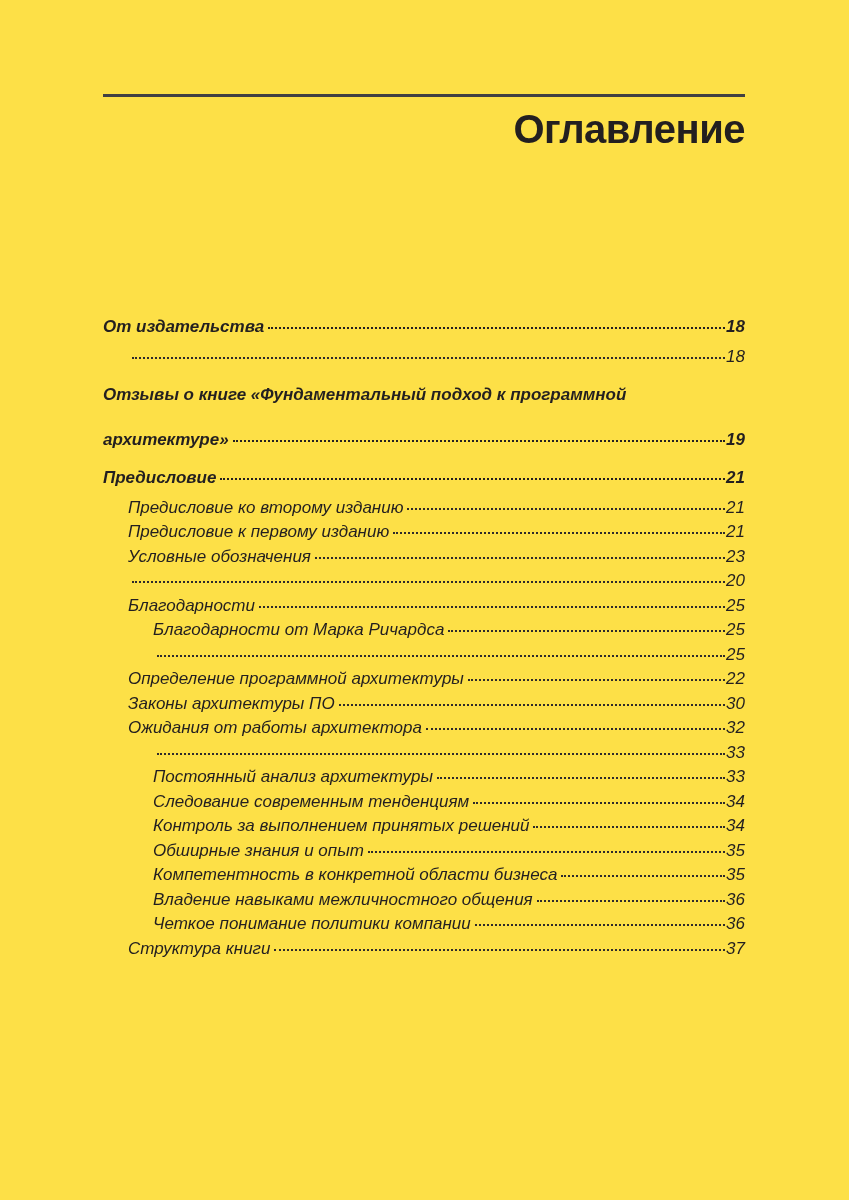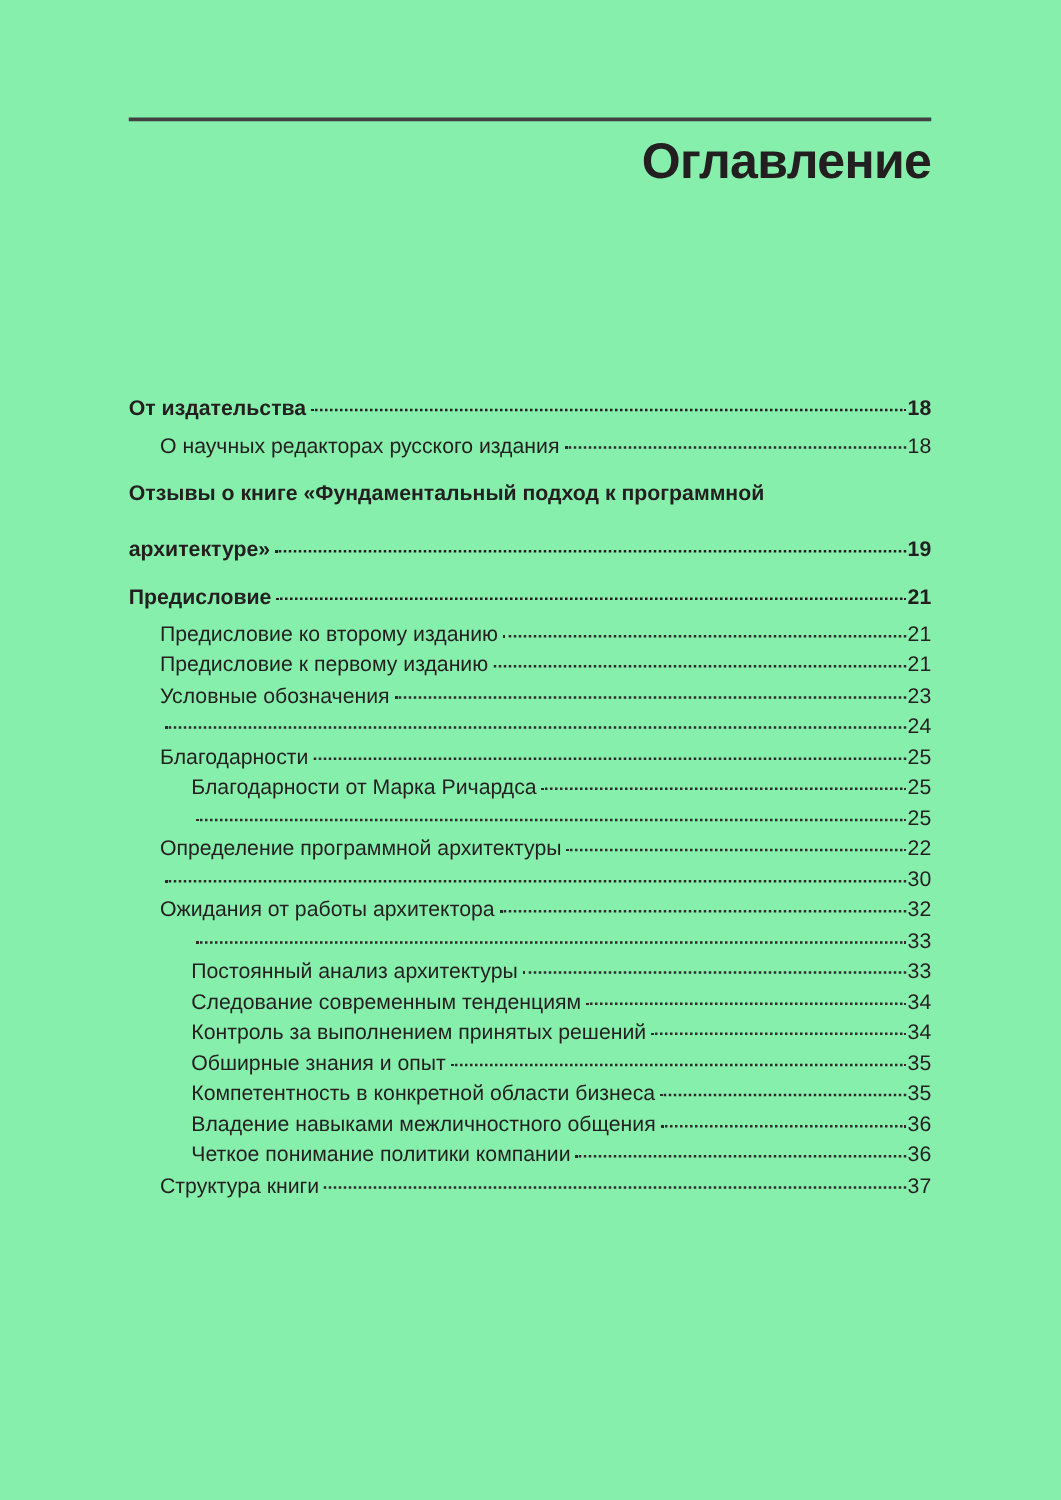--- a/index.html
+++ b/index.html
@@ -11,7 +11,7 @@
     position: relative;
     width: 849px;
     height: 1200px;
-    background: #86efac;
+    background: #fde047;
     font-family: "Liberation Sans", "DejaVu Sans", sans-serif;
     color: #231f20;
     overflow: hidden;

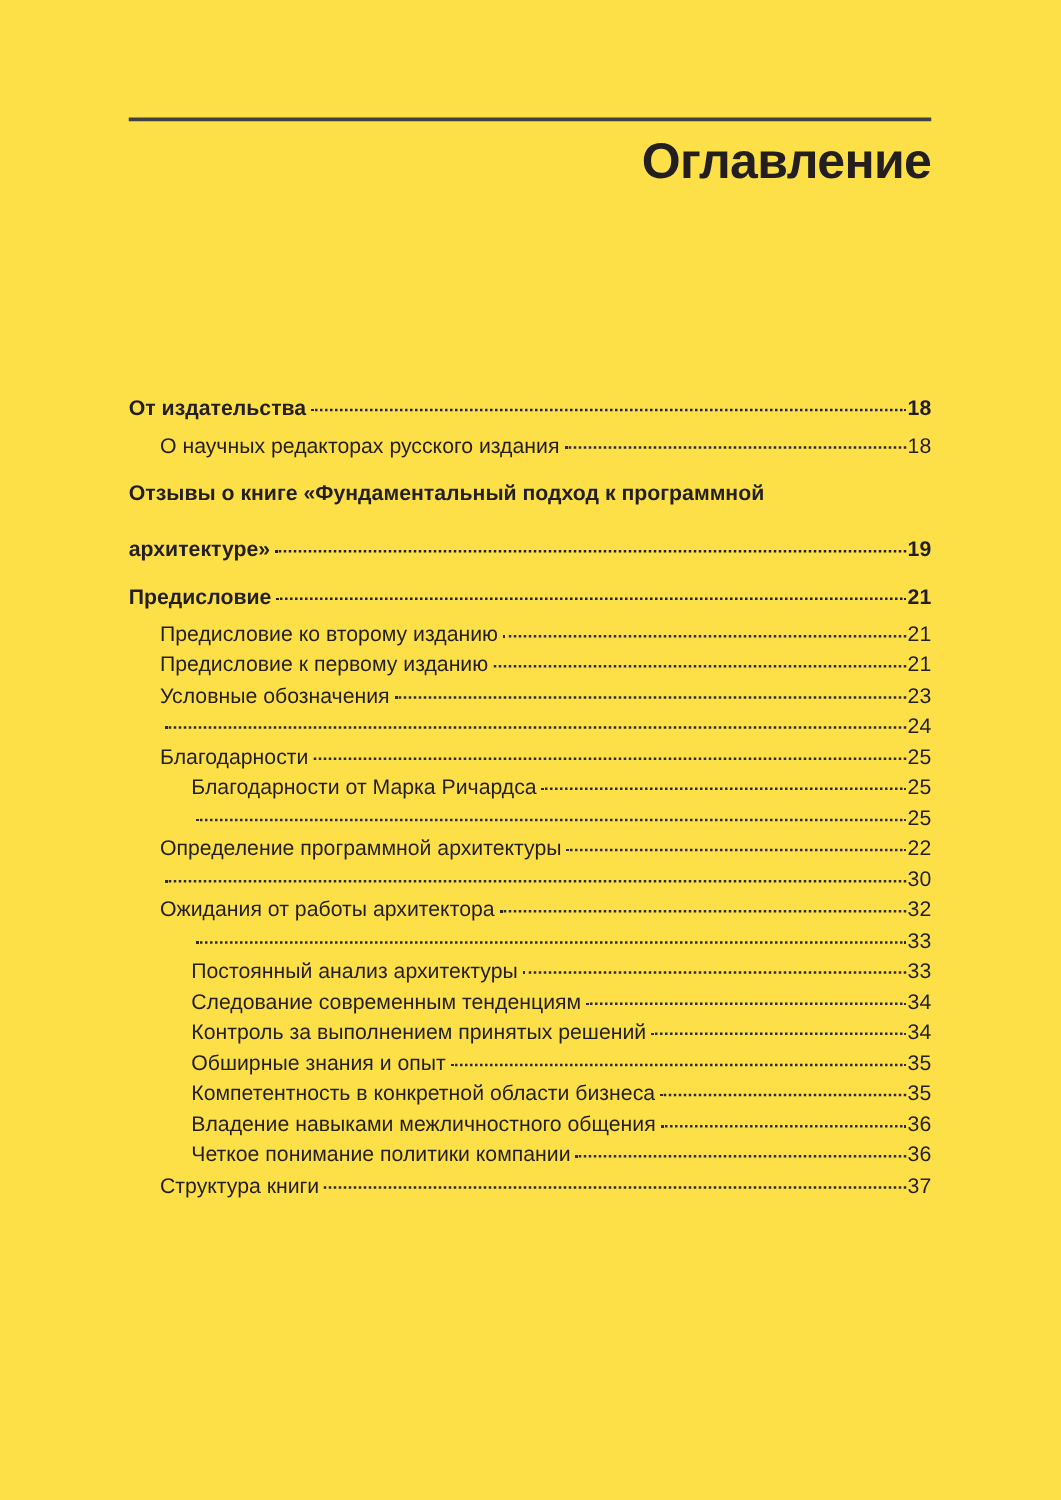--- a/index.html
+++ b/index.html
@@ -39,7 +39,7 @@
     font-size: 17px;
     line-height: 24.5px;
   }
-  .toc-entry { margin: 0; }
+  .toc-entry { margin: 0; font-style: italic; }
   .toc-entry.bold {
     font-weight: 700;
     margin: 14px 0 5px 0;

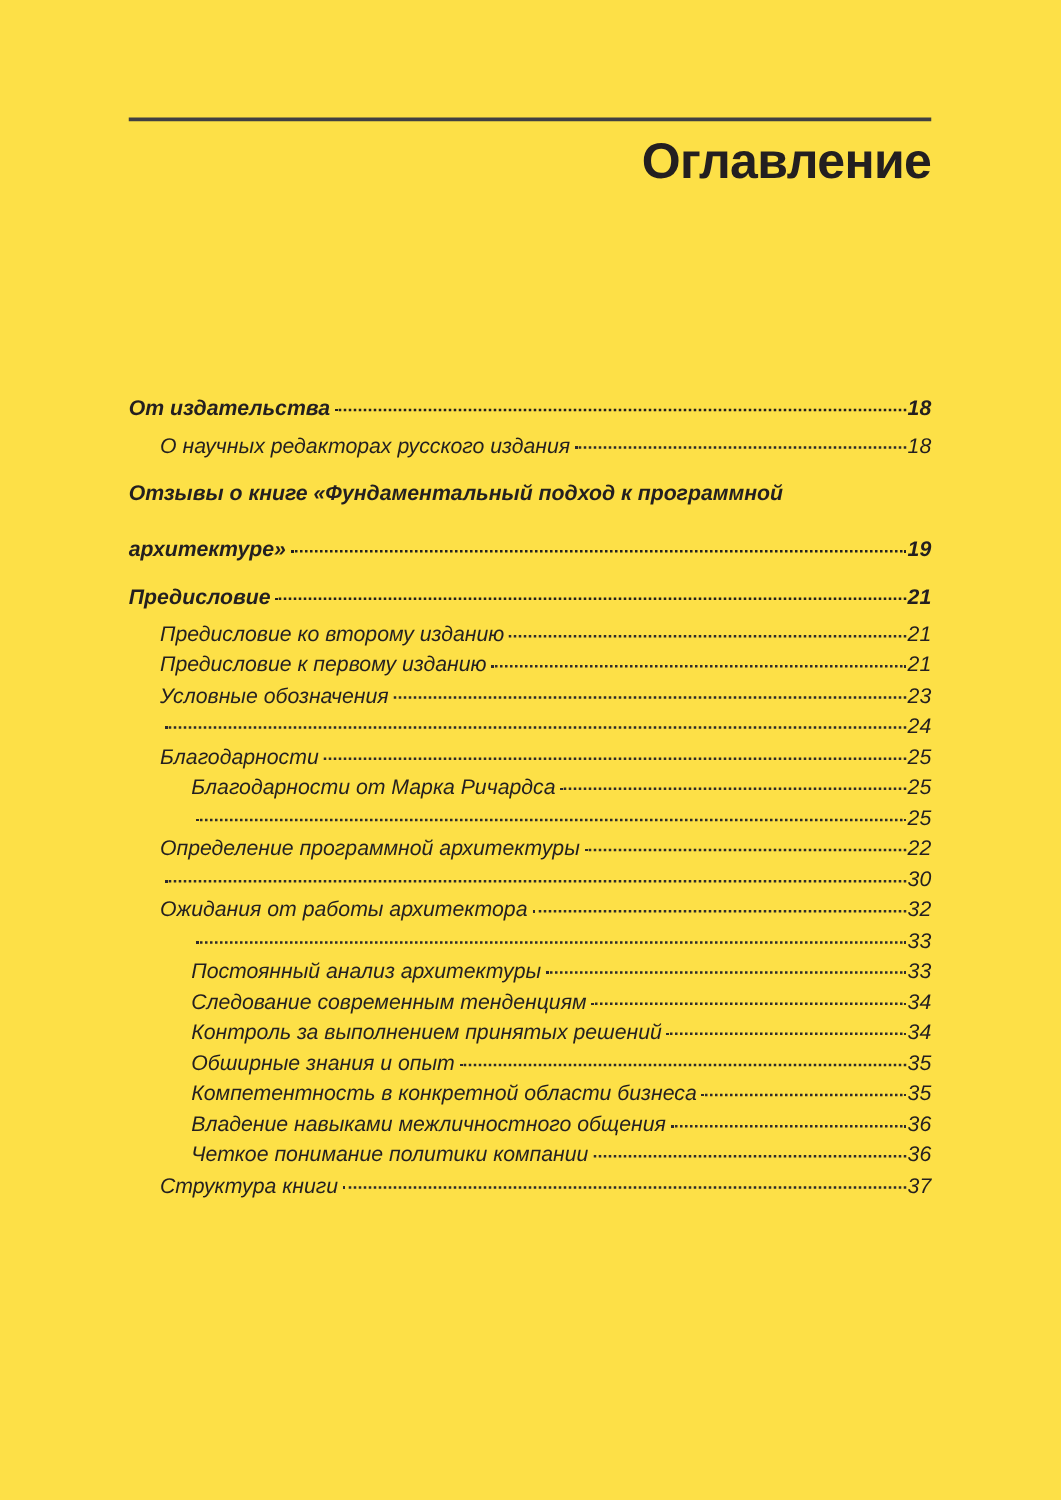--- a/index.html
+++ b/index.html
@@ -91,7 +91,6 @@
   <div class="toc-entry lvl-1">
 
     <div class="row">
-      <span class="label">О научных редакторах русского издания</span>
       <span class="dots"></span>
       <span class="pagenum">18</span>
     </div>

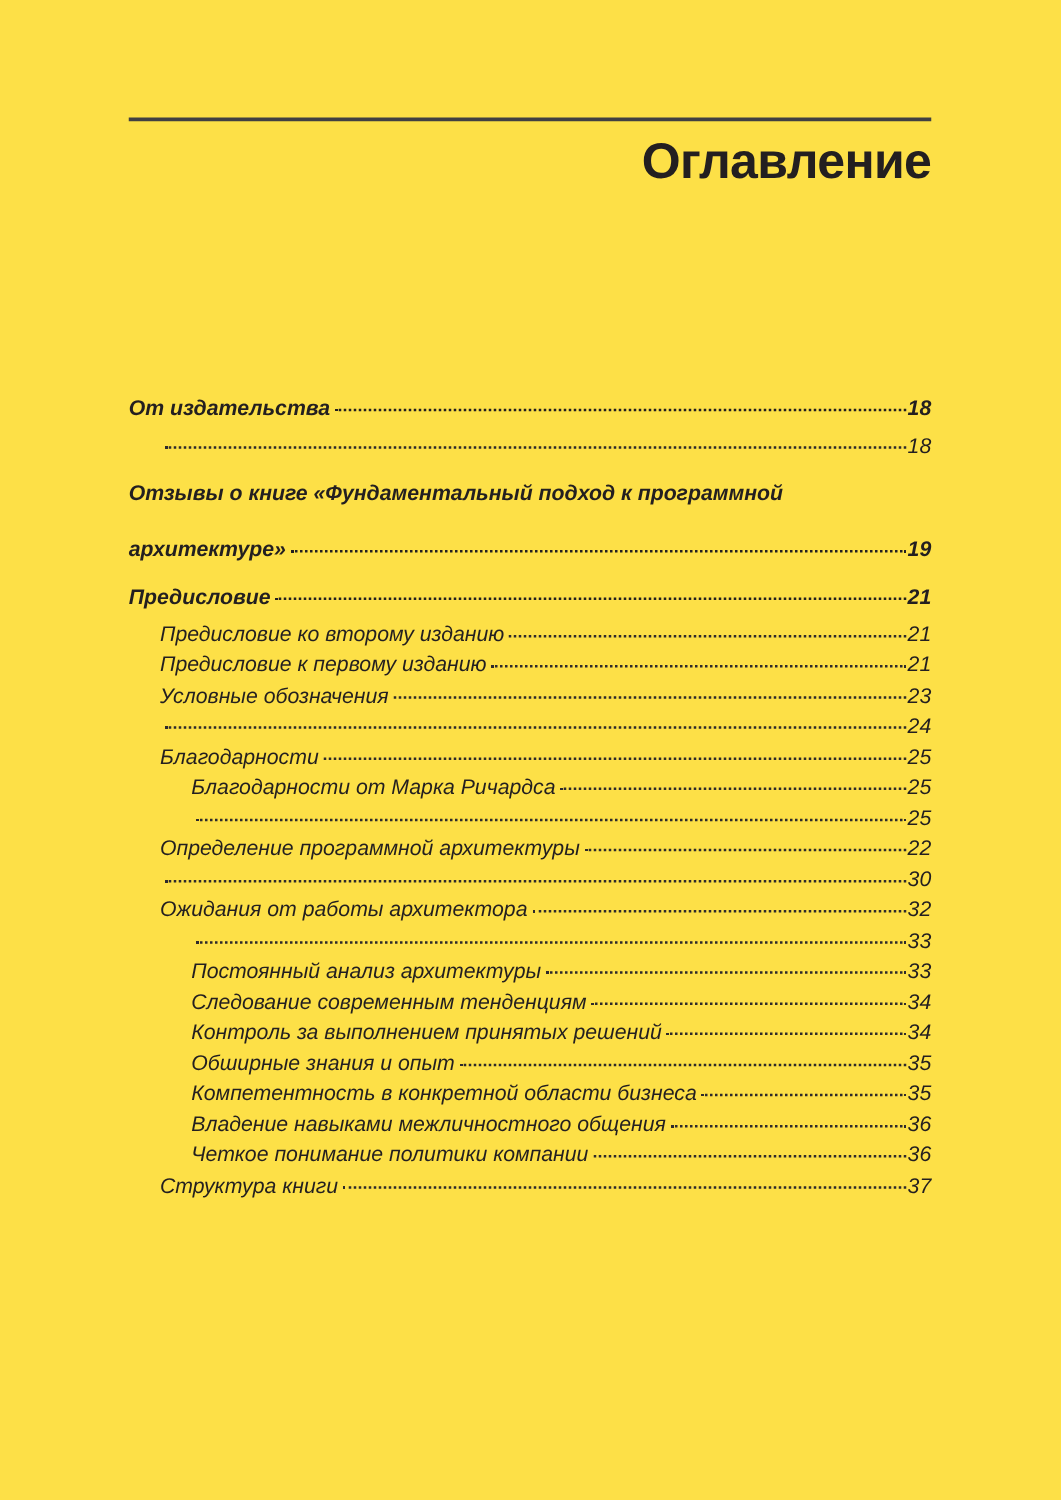--- a/index.html
+++ b/index.html
@@ -145,7 +145,7 @@
 
     <div class="row">
       <span class="dots"></span>
-      <span class="pagenum">24</span>
+      <span class="pagenum">20</span>
     </div>
   </div>
 

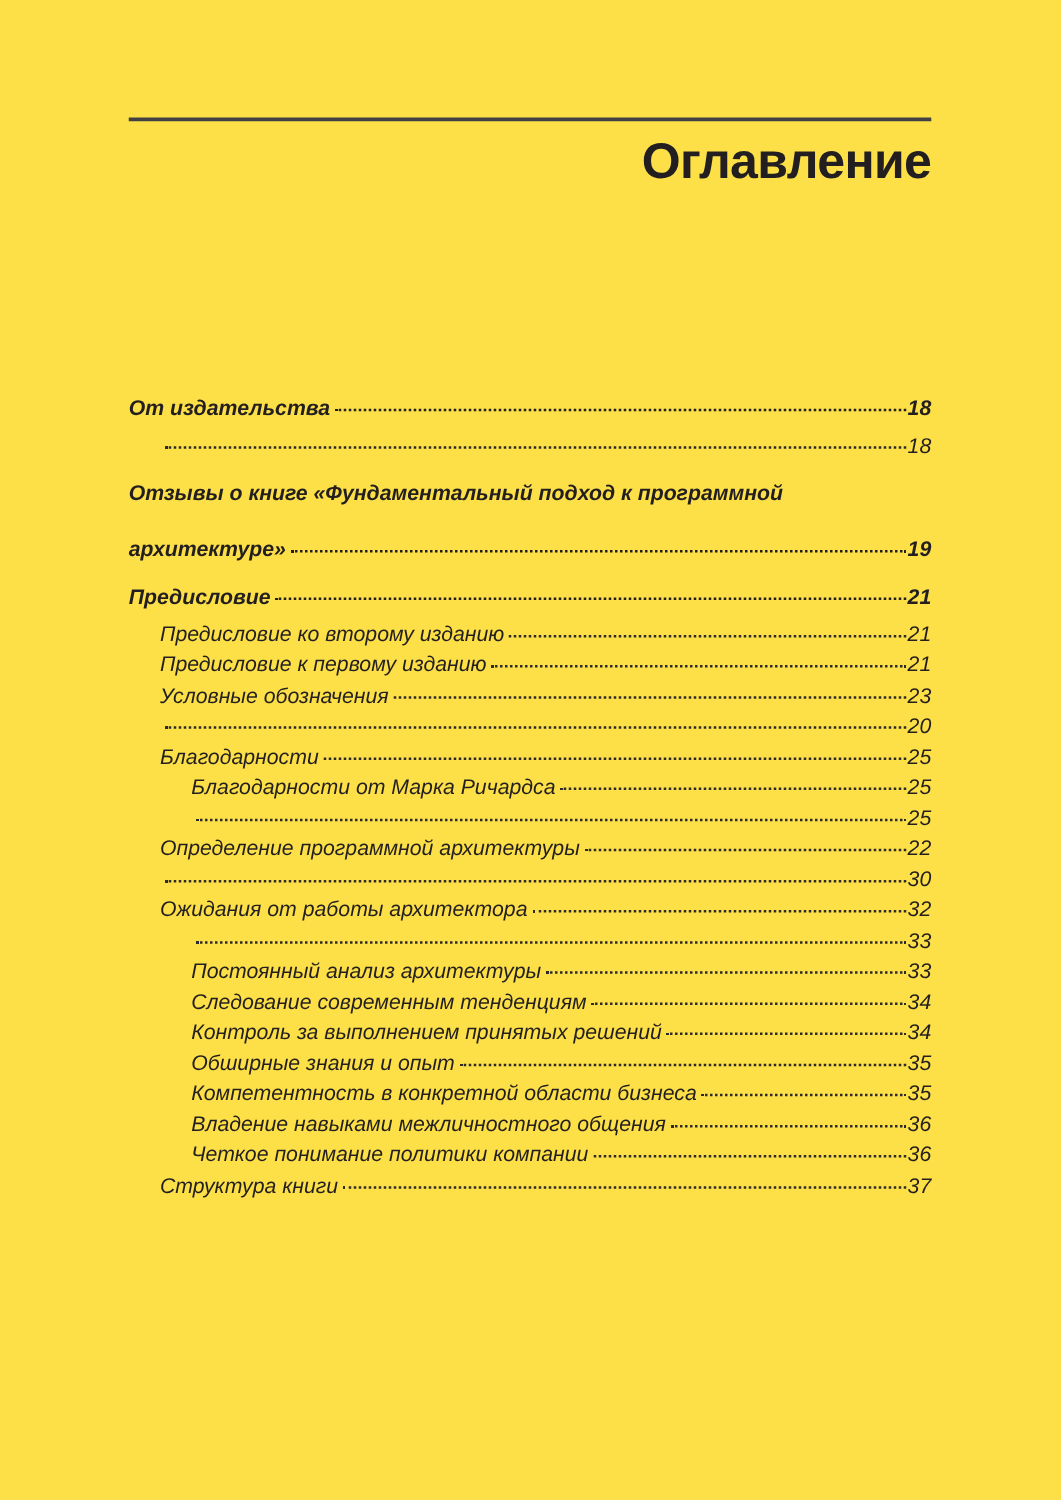--- a/index.html
+++ b/index.html
@@ -188,6 +188,7 @@
   <div class="toc-entry lvl-1">
 
     <div class="row">
+      <span class="label">Законы архитектуры ПО</span>
       <span class="dots"></span>
       <span class="pagenum">30</span>
     </div>

